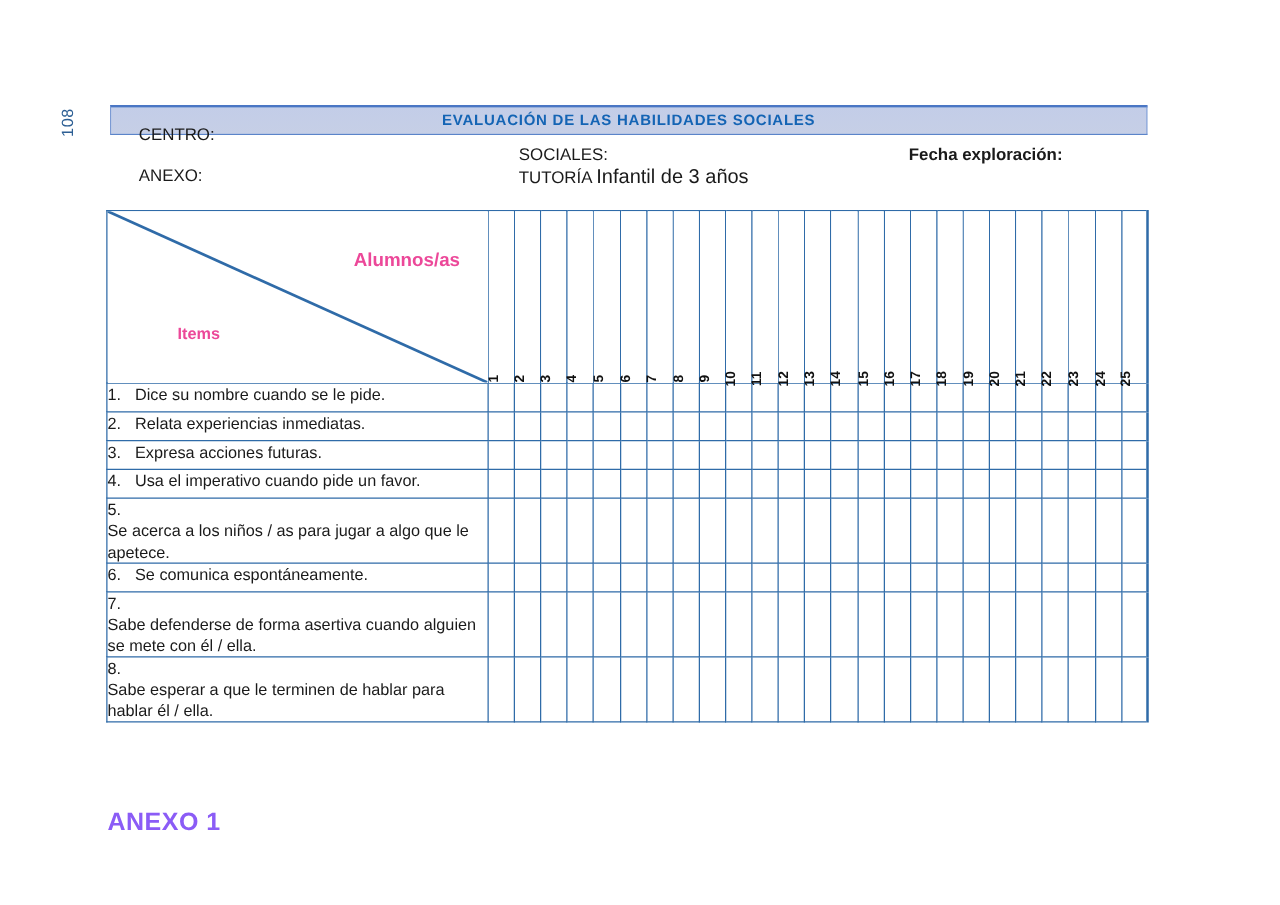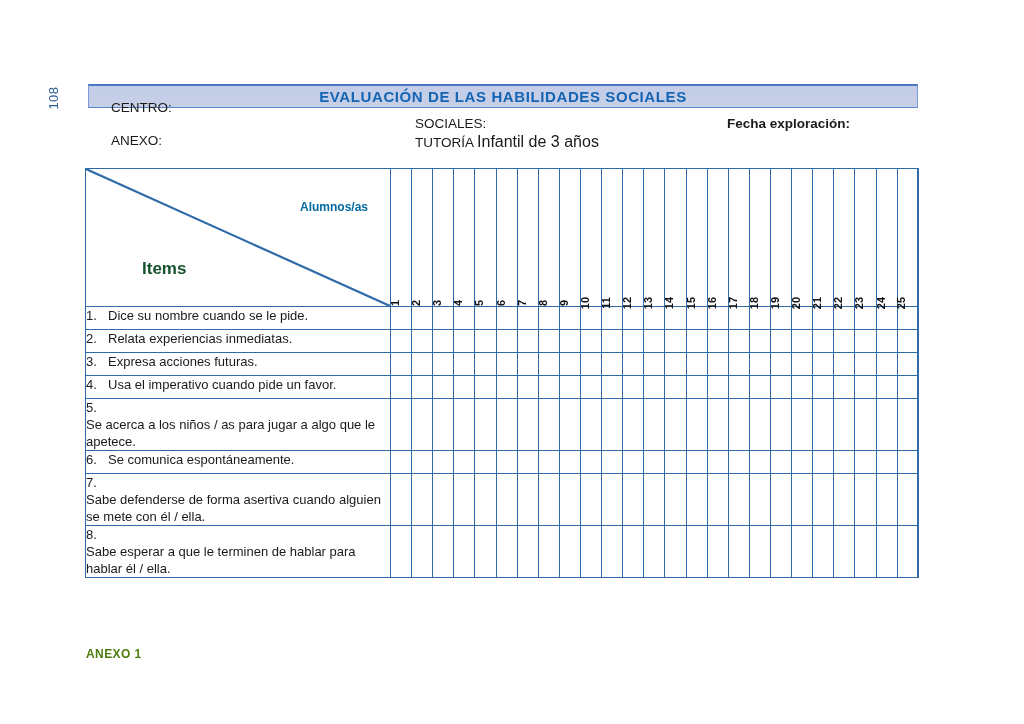--- a/index.html
+++ b/index.html
@@ -51,7 +51,7 @@
     display: block;
     text-align: center;
     font-weight: bold;
-    font-size: 15px;
+    font-size: 12px;
     letter-spacing: 0.6px;
     color: #1464b4;
     line-height: 21px;

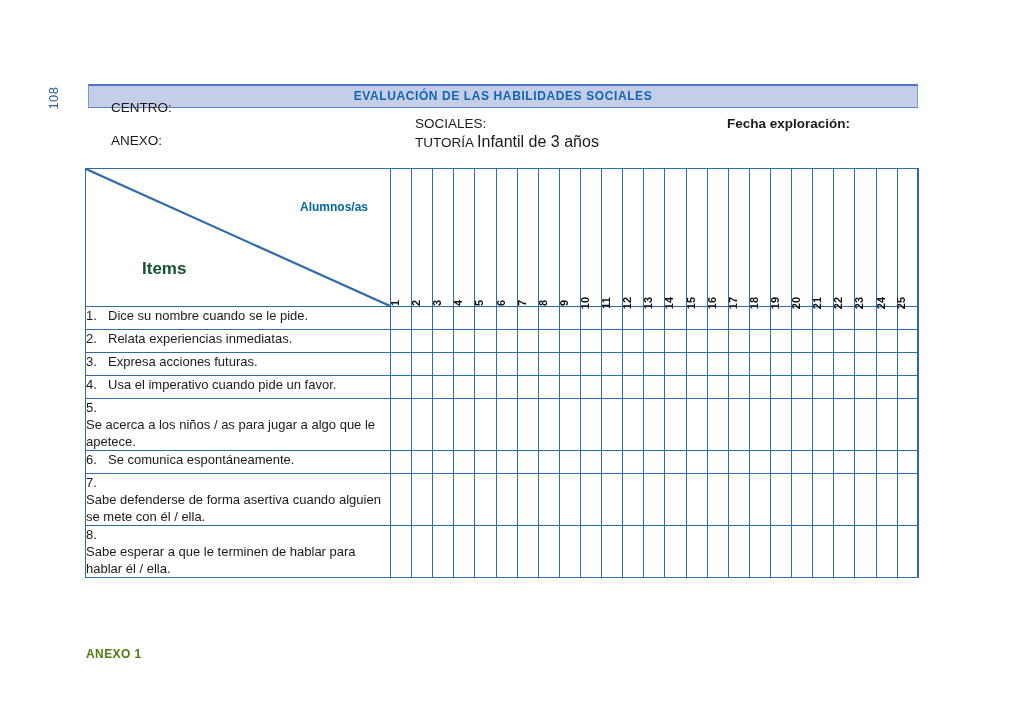--- a/index.html
+++ b/index.html
@@ -107,8 +107,8 @@
     right: 22px;
     top: 31px;
     font-weight: bold;
-    font-size: 12px;
-    color: #0369a1;
+    font-size: 15px;
+    color: #ec4899;
     white-space: nowrap;
   }
   #corner-cell .lbl-items {

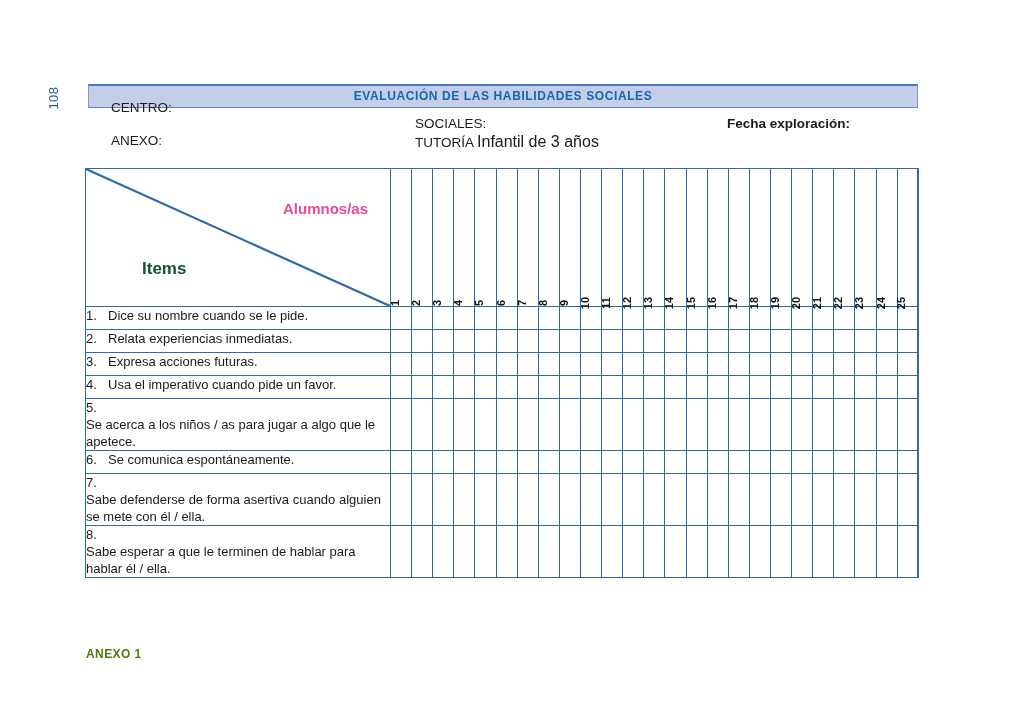--- a/index.html
+++ b/index.html
@@ -116,8 +116,8 @@
     left: 56px;
     top: 90px;
     font-weight: bold;
-    font-size: 17px;
-    color: #14532d;
+    font-size: 13px;
+    color: #ec4899;
     white-space: nowrap;
   }
 

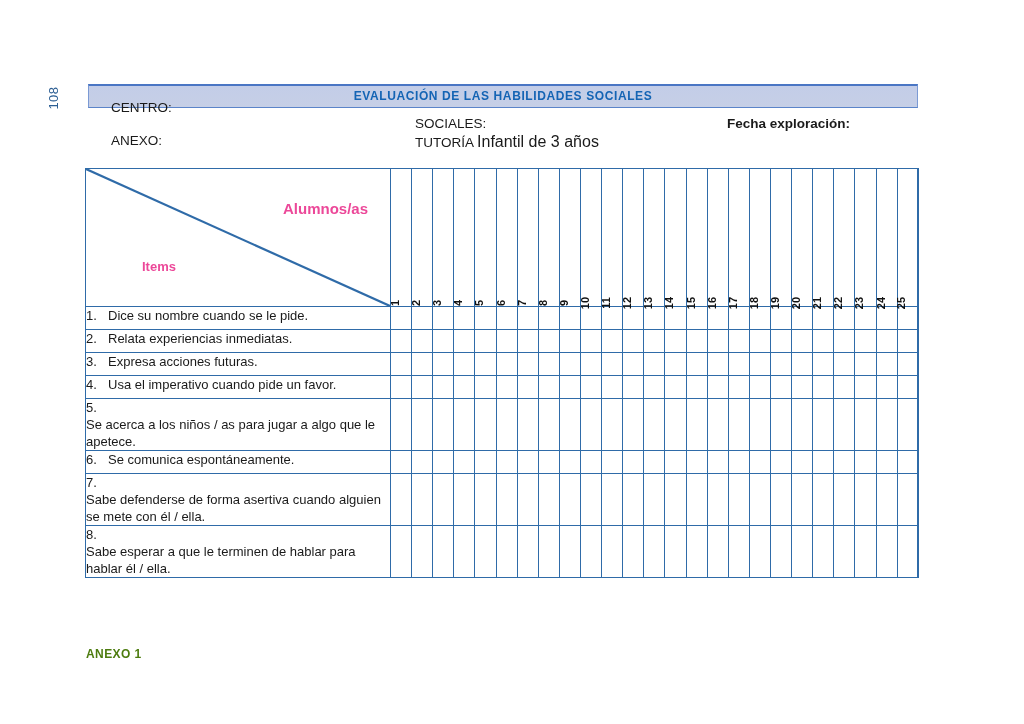--- a/index.html
+++ b/index.html
@@ -170,9 +170,9 @@
     left: 86px;
     top: 647px;
     font-weight: bold;
-    font-size: 12px;
+    font-size: 20px;
     letter-spacing: 0.4px;
-    color: #4d7c0f;
+    color: #8b5cf6;
     white-space: nowrap;
   }
 </style>

